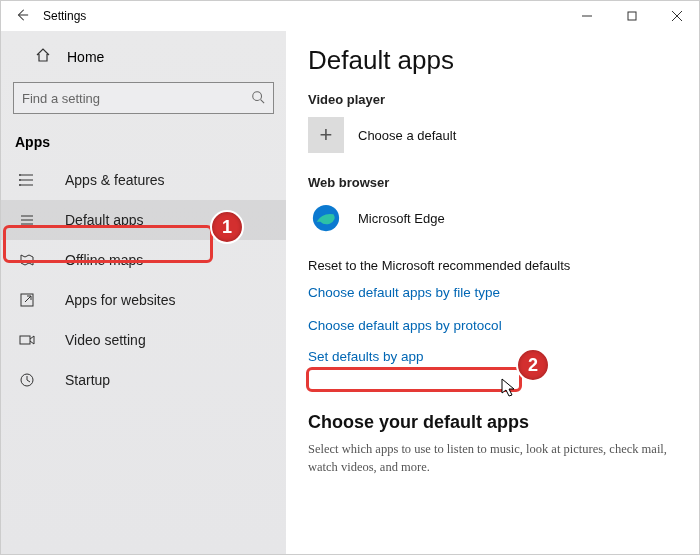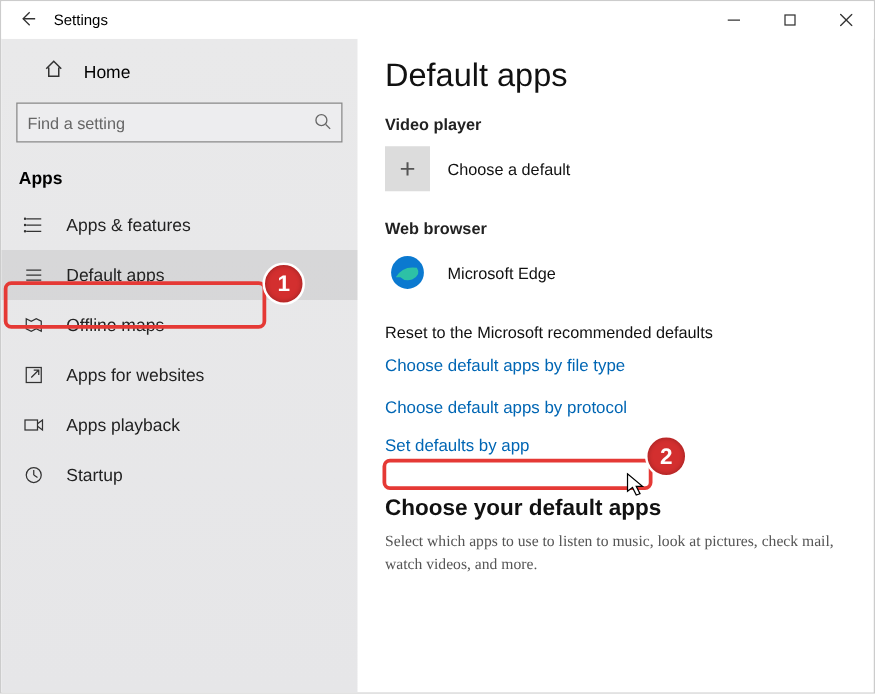--- a/index.html
+++ b/index.html
@@ -63,7 +63,7 @@
     font-size: 14px;
   }
   .sb-item {
-    display: flex; align-items: center; gap: 18px;
+    display: flex; align-items: center; gap: 30px;
     padding: 12px 18px;
     font-size: 14px;
     color: #222;

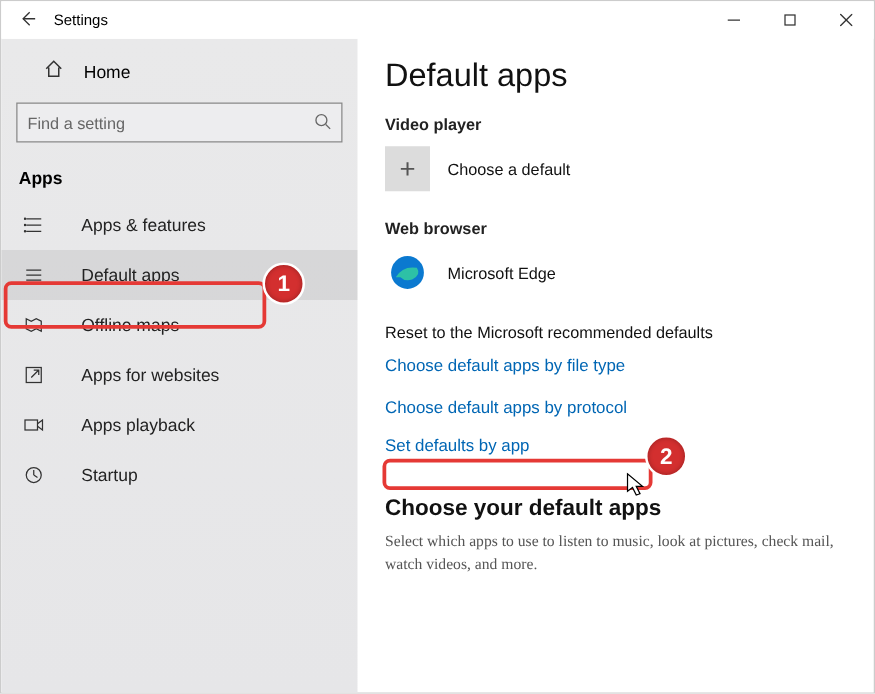--- a/index.html
+++ b/index.html
@@ -232,7 +232,7 @@
               <path d="M11 7 L15 4 V12 L11 9" stroke="#333" fill="none"></path>
             </svg>
         </span>
-        <span>Apps playback</span>
+        <span>Video setting</span>
       </div>
 
       <div class="sb-item">

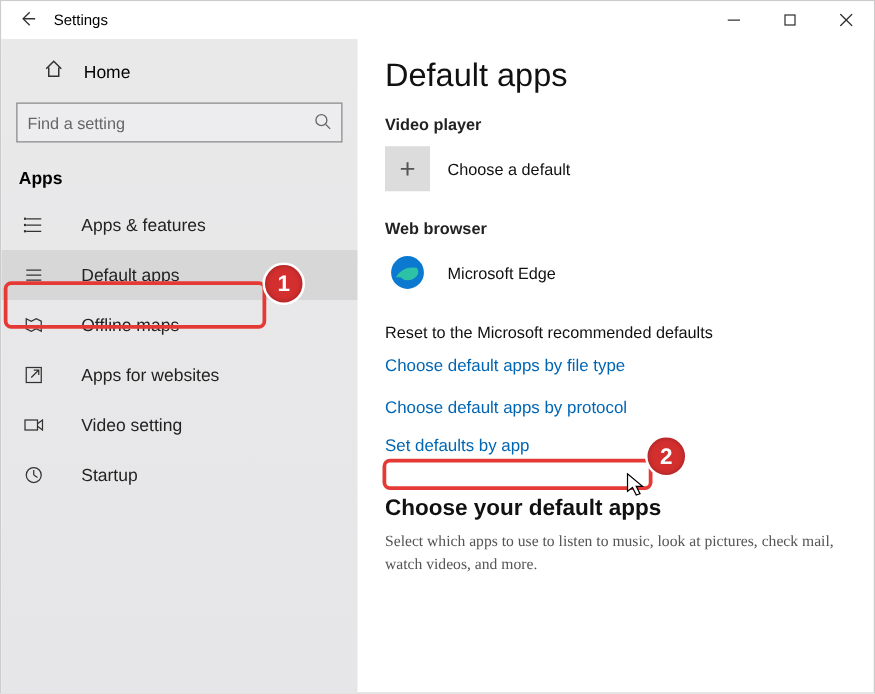--- a/index.html
+++ b/index.html
@@ -119,7 +119,7 @@
   .cursor {
     position: absolute; pointer-events: none;
   }
-  .choose-h { font-size: 18px; font-weight: 600; margin-top: 16px; margin-bottom: 8px; }
+  .choose-h { font-size: 18px; font-weight: 600; margin-top: 32px; margin-bottom: 8px; }
   .choose-p { font-size: 12.5px; color: #555; line-height: 1.4; font-family: Liberation Serif, serif; }
 </style>
 </head>

